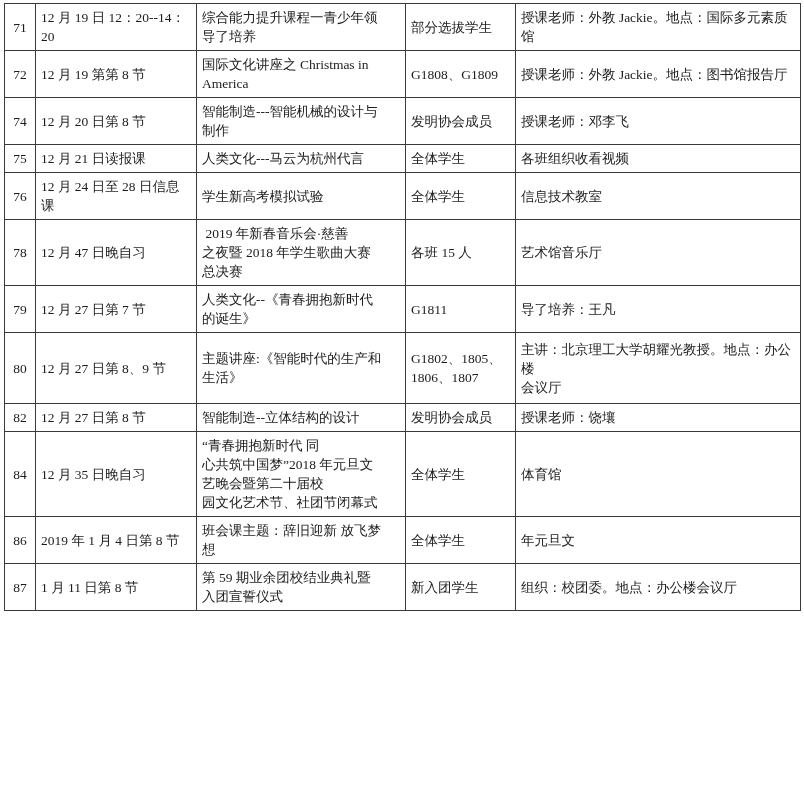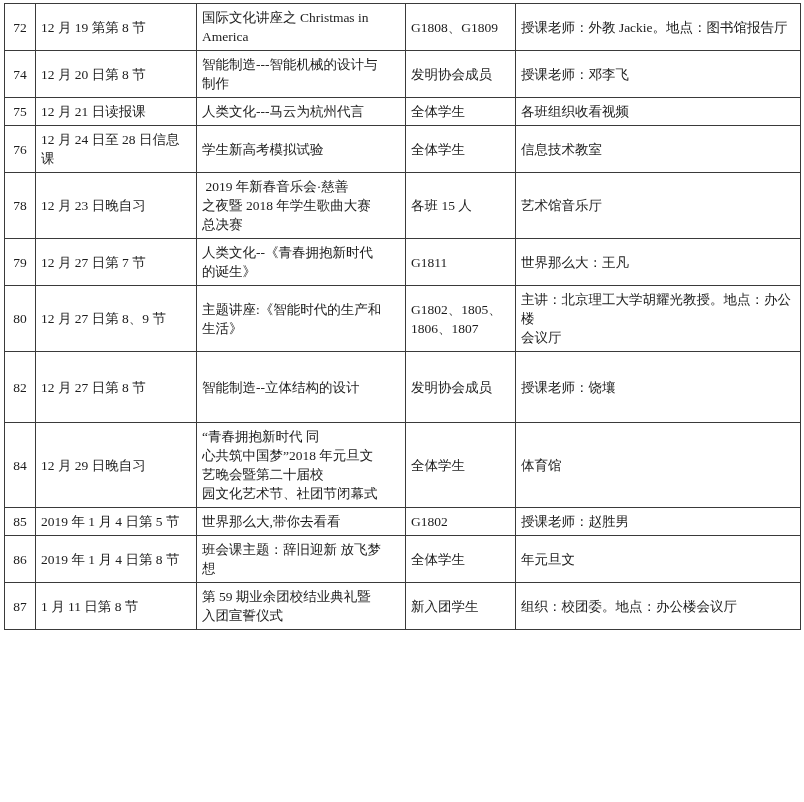--- a/index.html
+++ b/index.html
@@ -50,6 +50,15 @@
 <div class="page">
   <table class="schedule">
     <tbody>
+        <tr>
+          <td class="col-no">71</td>
+          <td class="col-date">12 月 19 日 12：20--14：
+20</td>
+          <td class="col-course">综合能力提升课程一青少年领
+导了培养</td>
+          <td class="col-participants">部分选拔学生</td>
+          <td class="col-teacher">授课老师：外教 Jackie。地点：国际多元素质馆</td>
+        </tr>
         <tr>
           <td class="col-no">72</td>
           <td class="col-date">12 月 19 第第 8 节</td>

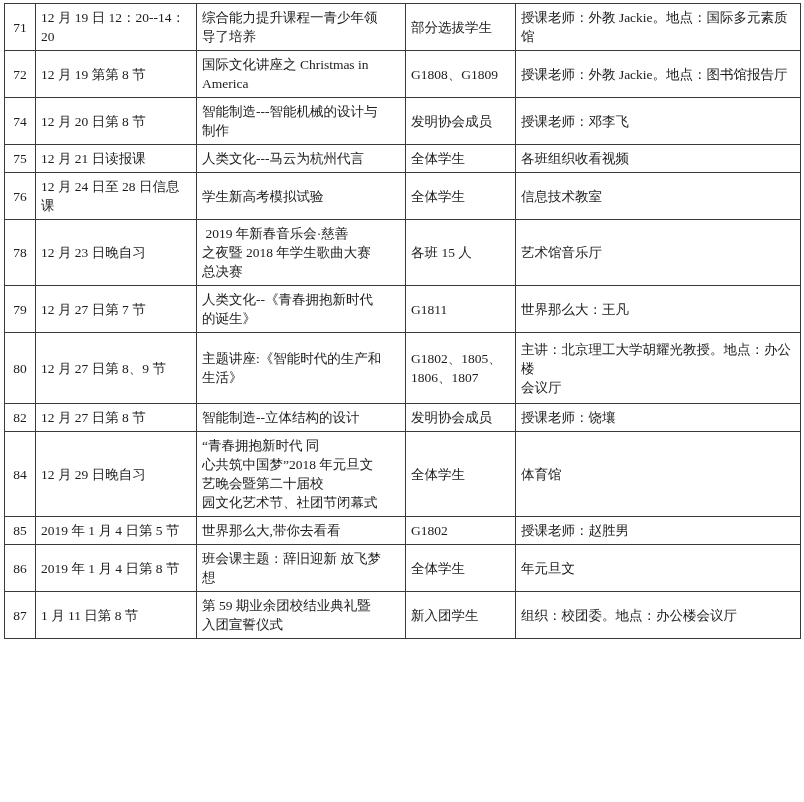--- a/index.html
+++ b/index.html
@@ -92,7 +92,7 @@
         </tr>
         <tr>
           <td class="col-no">78</td>
-          <td class="col-date">12 月 23 日晚自习</td>
+          <td class="col-date">12 月 47 日晚自习</td>
           <td class="col-course"> 2019 年新春音乐会·慈善
 之夜暨 2018 年学生歌曲大赛
 总决赛</td>

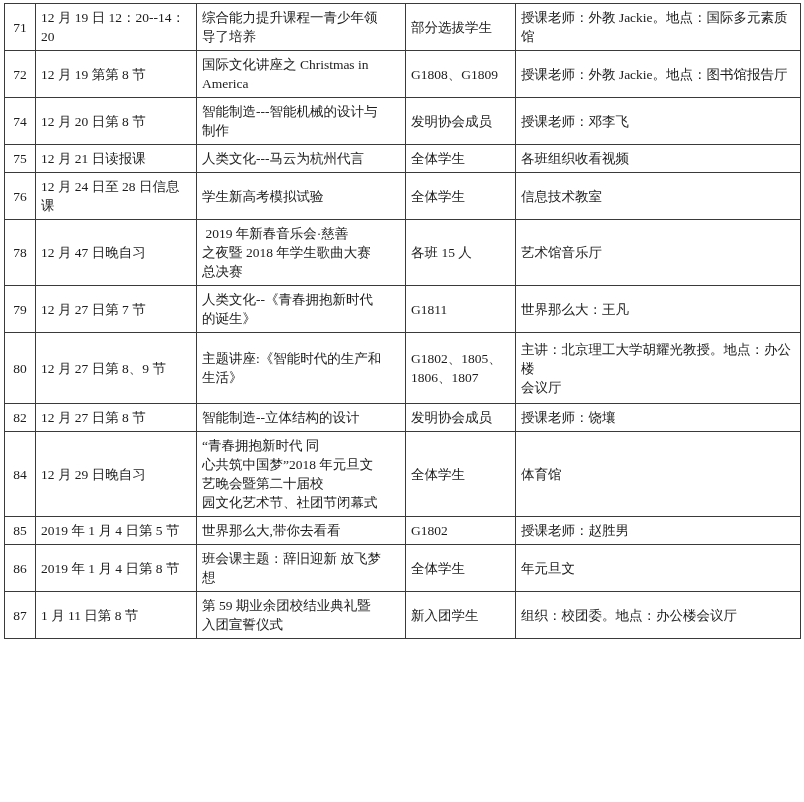--- a/index.html
+++ b/index.html
@@ -105,7 +105,7 @@
           <td class="col-course">人类文化--《青春拥抱新时代
 的诞生》</td>
           <td class="col-participants">G1811</td>
-          <td class="col-teacher">世界那么大：王凡</td>
+          <td class="col-teacher">导了培养：王凡</td>
         </tr>
         <tr>
           <td class="col-no">80</td>

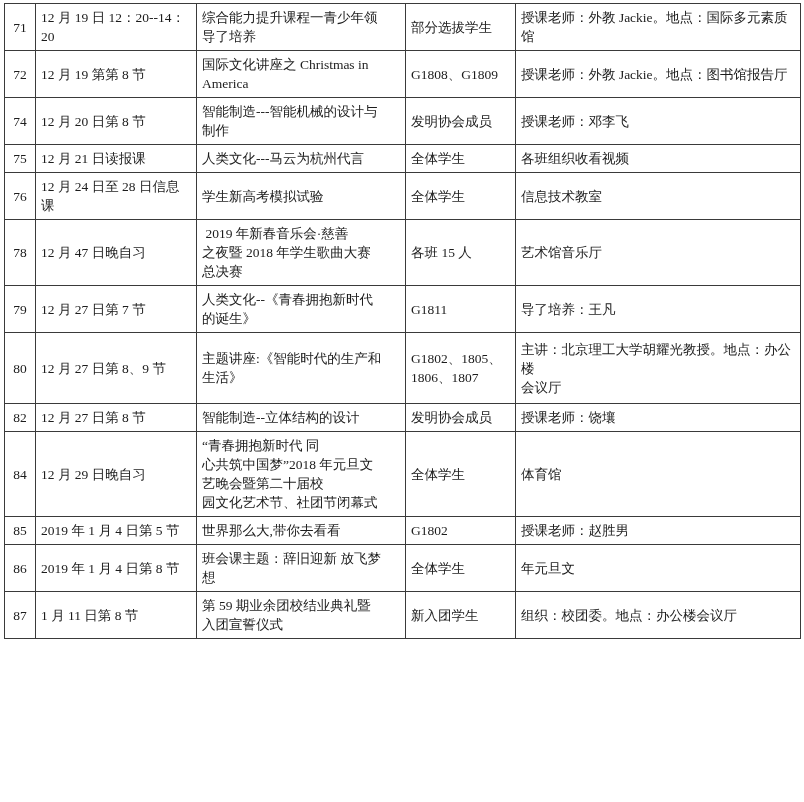--- a/index.html
+++ b/index.html
@@ -126,7 +126,7 @@
         </tr>
         <tr>
           <td class="col-no">84</td>
-          <td class="col-date">12 月 29 日晚自习</td>
+          <td class="col-date">12 月 35 日晚自习</td>
           <td class="col-course">“青春拥抱新时代 同
 心共筑中国梦”2018 年元旦文
 艺晚会暨第二十届校

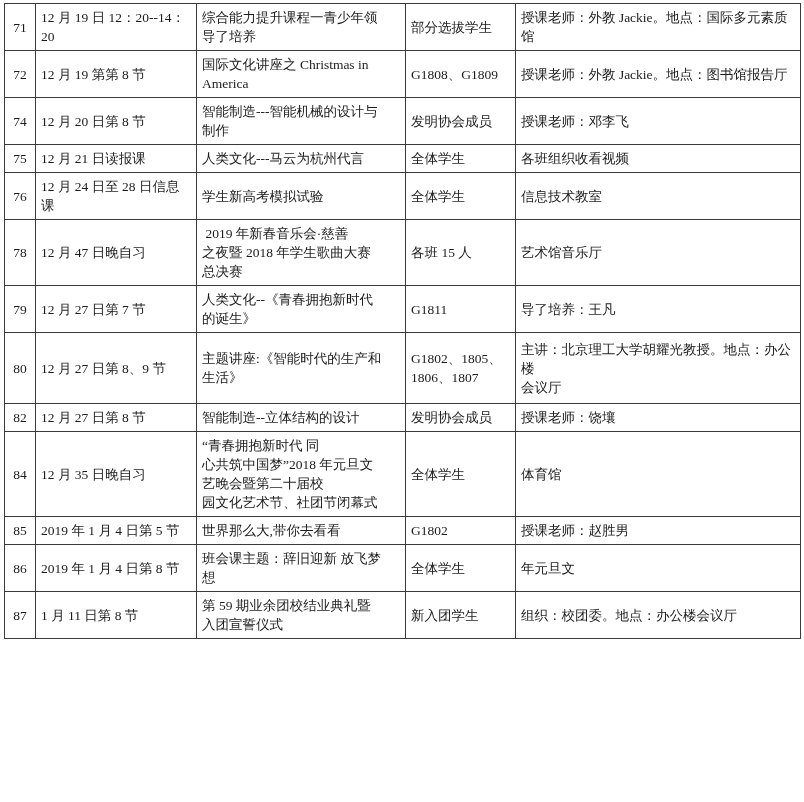--- a/index.html
+++ b/index.html
@@ -135,13 +135,6 @@
           <td class="col-teacher">体育馆</td>
         </tr>
         <tr>
-          <td class="col-no">85</td>
-          <td class="col-date">2019 年 1 月 4 日第 5 节</td>
-          <td class="col-course">世界那么大,带你去看看</td>
-          <td class="col-participants">G1802</td>
-          <td class="col-teacher">授课老师：赵胜男</td>
-        </tr>
-        <tr>
           <td class="col-no">86</td>
           <td class="col-date">2019 年 1 月 4 日第 8 节</td>
           <td class="col-course">班会课主题：辞旧迎新 放飞梦

